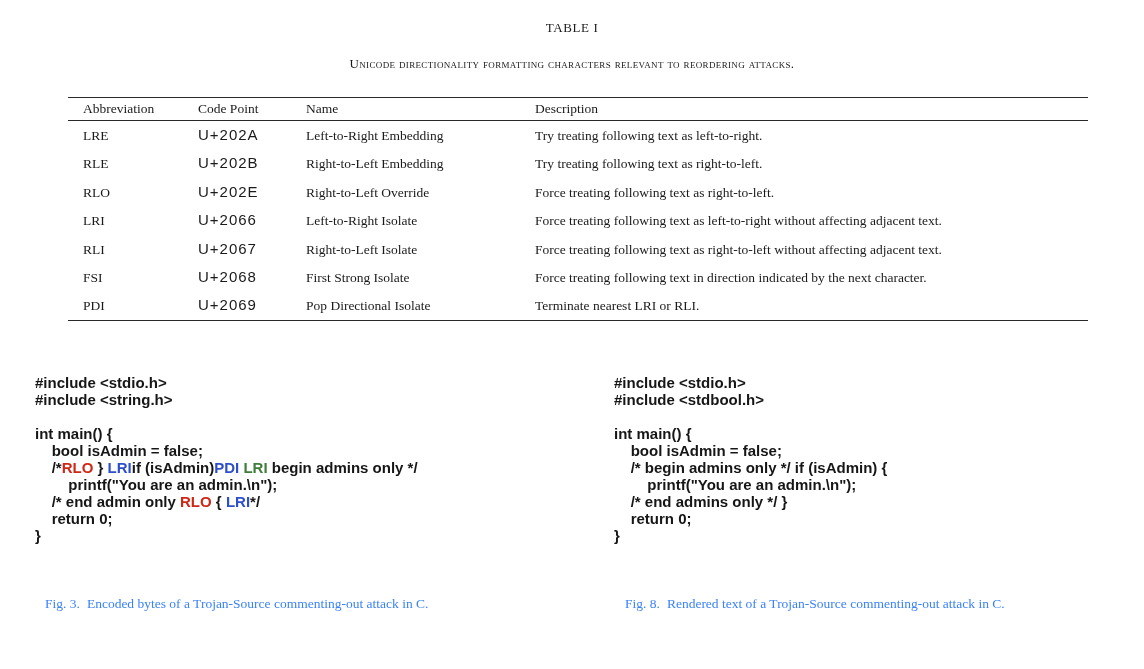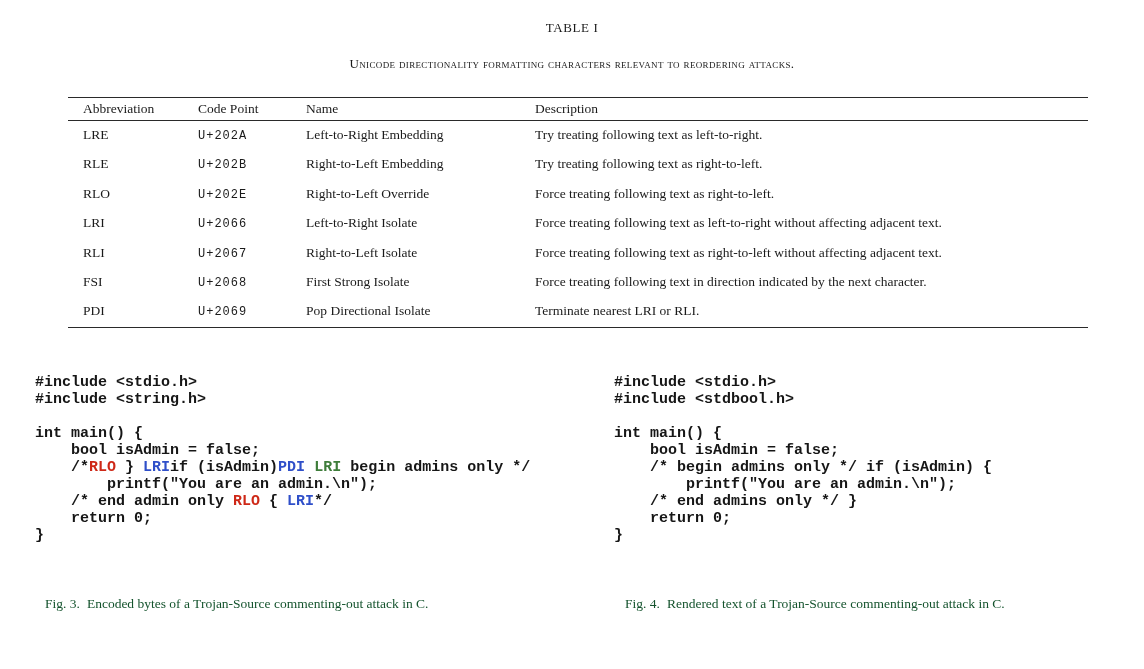--- a/index.html
+++ b/index.html
@@ -53,8 +53,8 @@
   .bidi-table .c1 { width: 108px; }
   .bidi-table .c2 { width: 229px; }
   .bidi-table td.c1 {
-    font-family: Liberation Mono, monospace;
-    font-size: 12px;
+    font-family: Liberation Sans, sans-serif;
+    font-size: 15px;
     letter-spacing: 1px;
   }
   

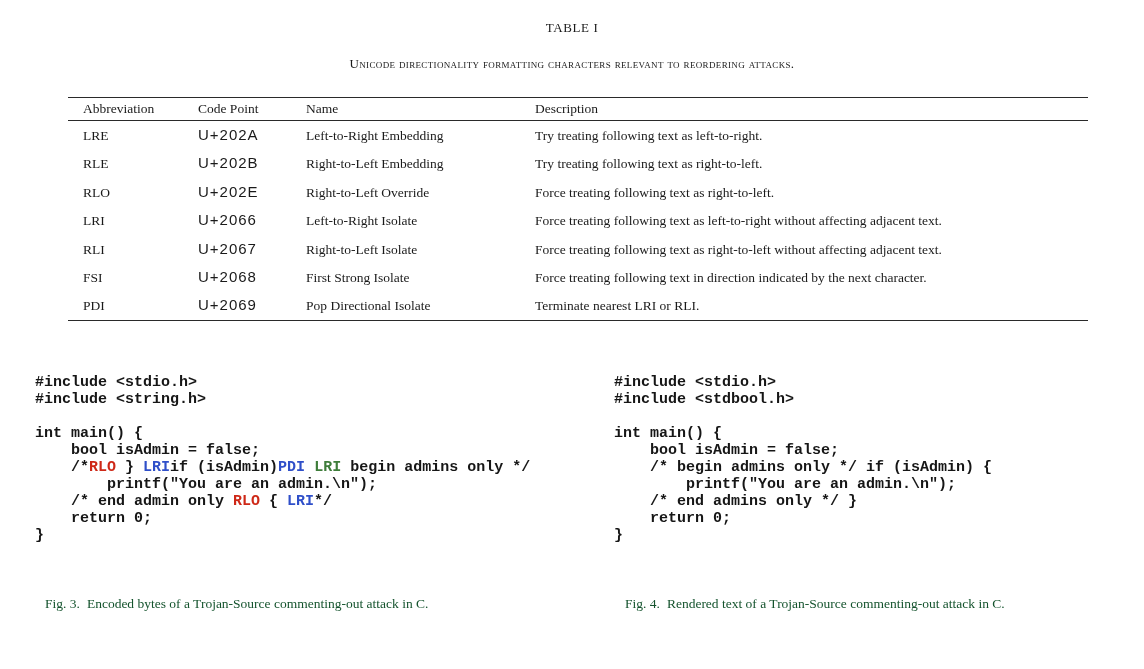--- a/index.html
+++ b/index.html
@@ -60,7 +60,7 @@
   
   .code {
     position: absolute;
-    font-family: Liberation Mono, monospace;
+    font-family: Liberation Sans, sans-serif;
     font-size: 15px;
     font-weight: bold;
     line-height: 17px;

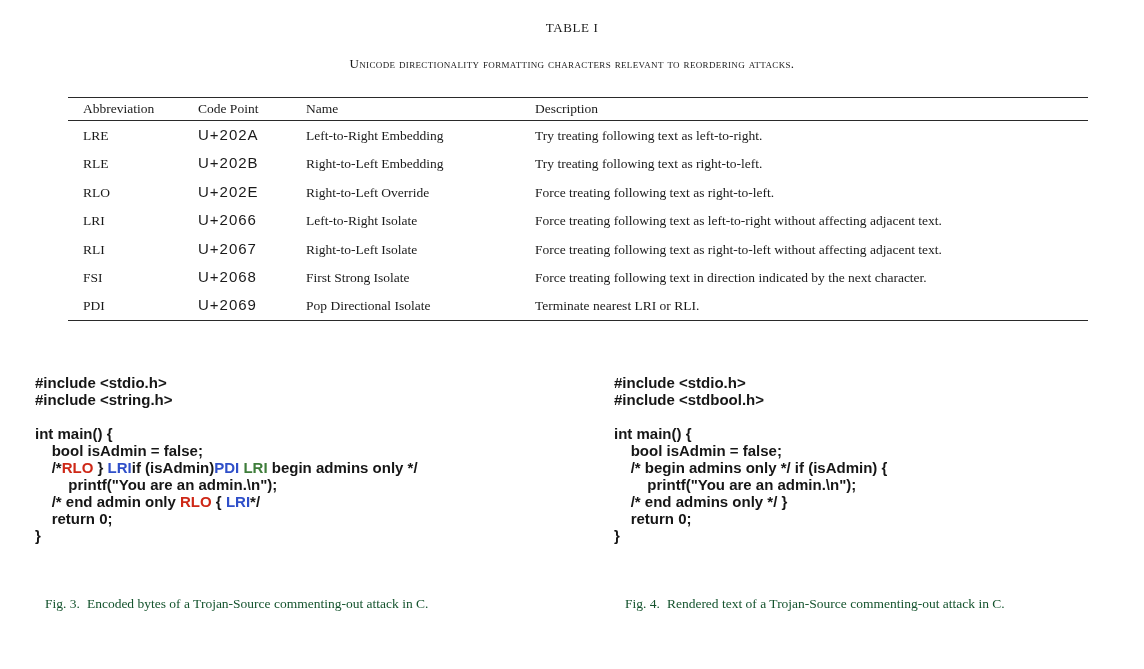--- a/index.html
+++ b/index.html
@@ -71,7 +71,7 @@
   #fig4-code { left: 614px; top: 374px; }
   .code-line { min-height: 17px; }
   
-  .fig-caption { position: absolute; font-size: 13.5px; color: #14532d; white-space: nowrap; }
+  .fig-caption { position: absolute; font-size: 13.5px; color: #3b82f6; white-space: nowrap; }
   #fig3-caption { left: 45px; top: 596px; }
   #fig4-caption { left: 625px; top: 596px; }
   .caption-label { margin-right: 7px; }

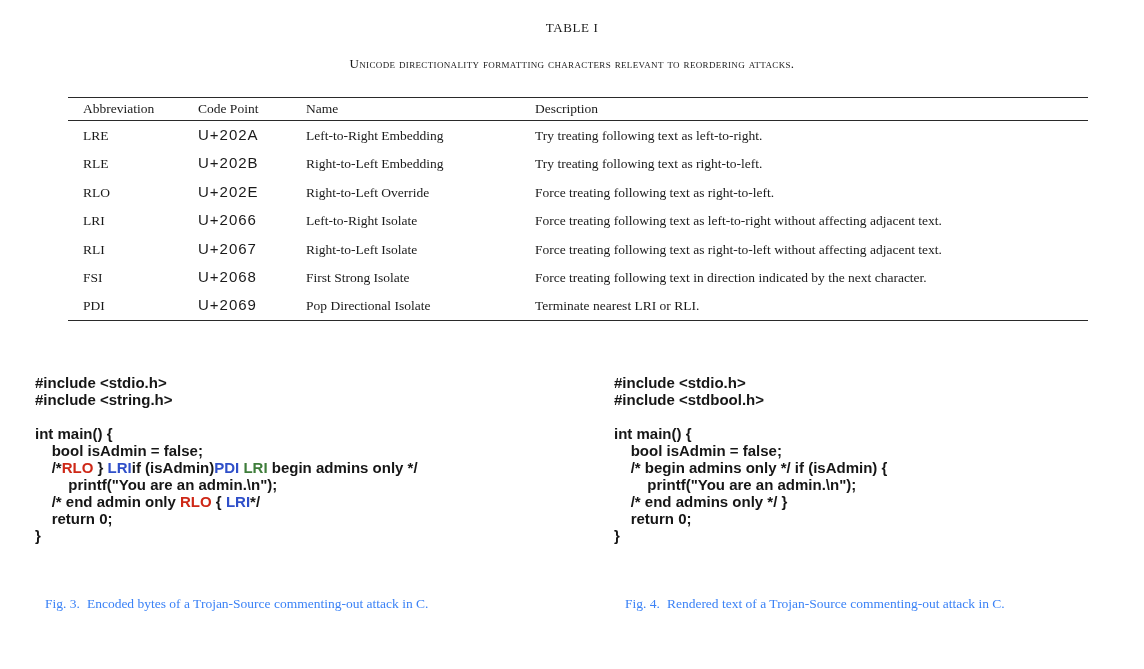--- a/index.html
+++ b/index.html
@@ -149,7 +149,7 @@
   </div>
 
   <div class="fig-caption" id="fig4-caption">
-    <span class="caption-label">Fig. 4.</span><span>Rendered text of a Trojan-Source commenting-out attack in C.</span>
+    <span class="caption-label">Fig. 8.</span><span>Rendered text of a Trojan-Source commenting-out attack in C.</span>
   </div>
 
 </div>

